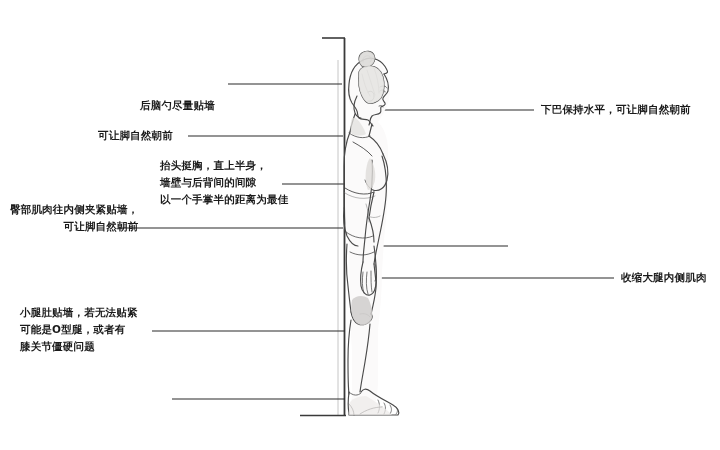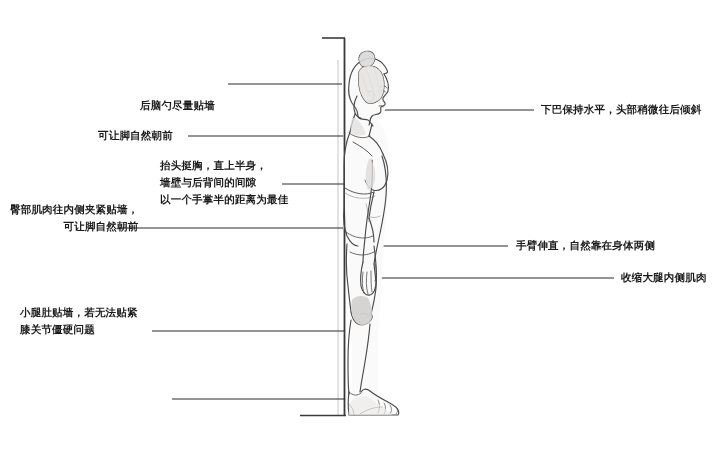--- a/index.html
+++ b/index.html
@@ -207,7 +207,7 @@
   </div>
 
   <div class="anno right" style="left:541px;top:101px;">
-    <div>下巴保持水平，头部稍微往后倾斜</div>
+    <div>下巴保持水平，可让脚自然朝前</div>
   </div>
 
   <div class="anno left" style="left:98px;top:127px;">

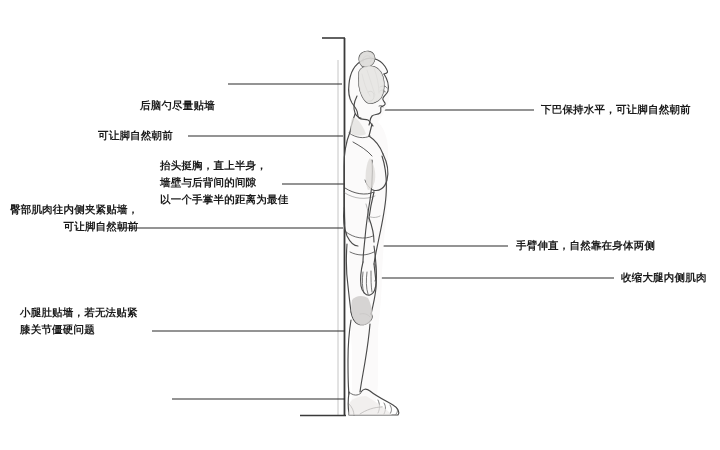--- a/index.html
+++ b/index.html
@@ -225,9 +225,6 @@
     <div>可让脚自然朝前</div>
   </div>
 
-  <div class="anno right" style="left:516px;top:237px;">
-    <div>手臂伸直，自然靠在身体两侧</div>
-  </div>
 
   <div class="anno right" style="left:621px;top:269px;">
     <div>收缩大腿内侧肌肉</div>

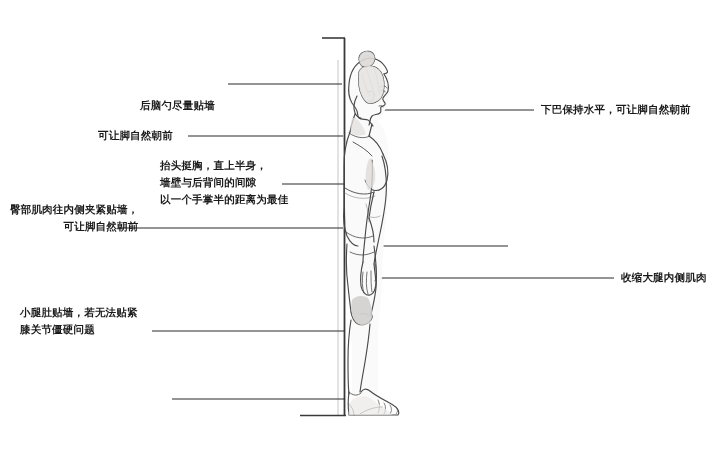--- a/index.html
+++ b/index.html
@@ -232,6 +232,7 @@
 
   <div class="anno left" style="left:20px;top:304px;">
     <div>小腿肚贴墙，若无法贴紧</div>
+    <div>可能是O型腿，或者有</div>
     <div>膝关节僵硬问题</div>
   </div>
 

